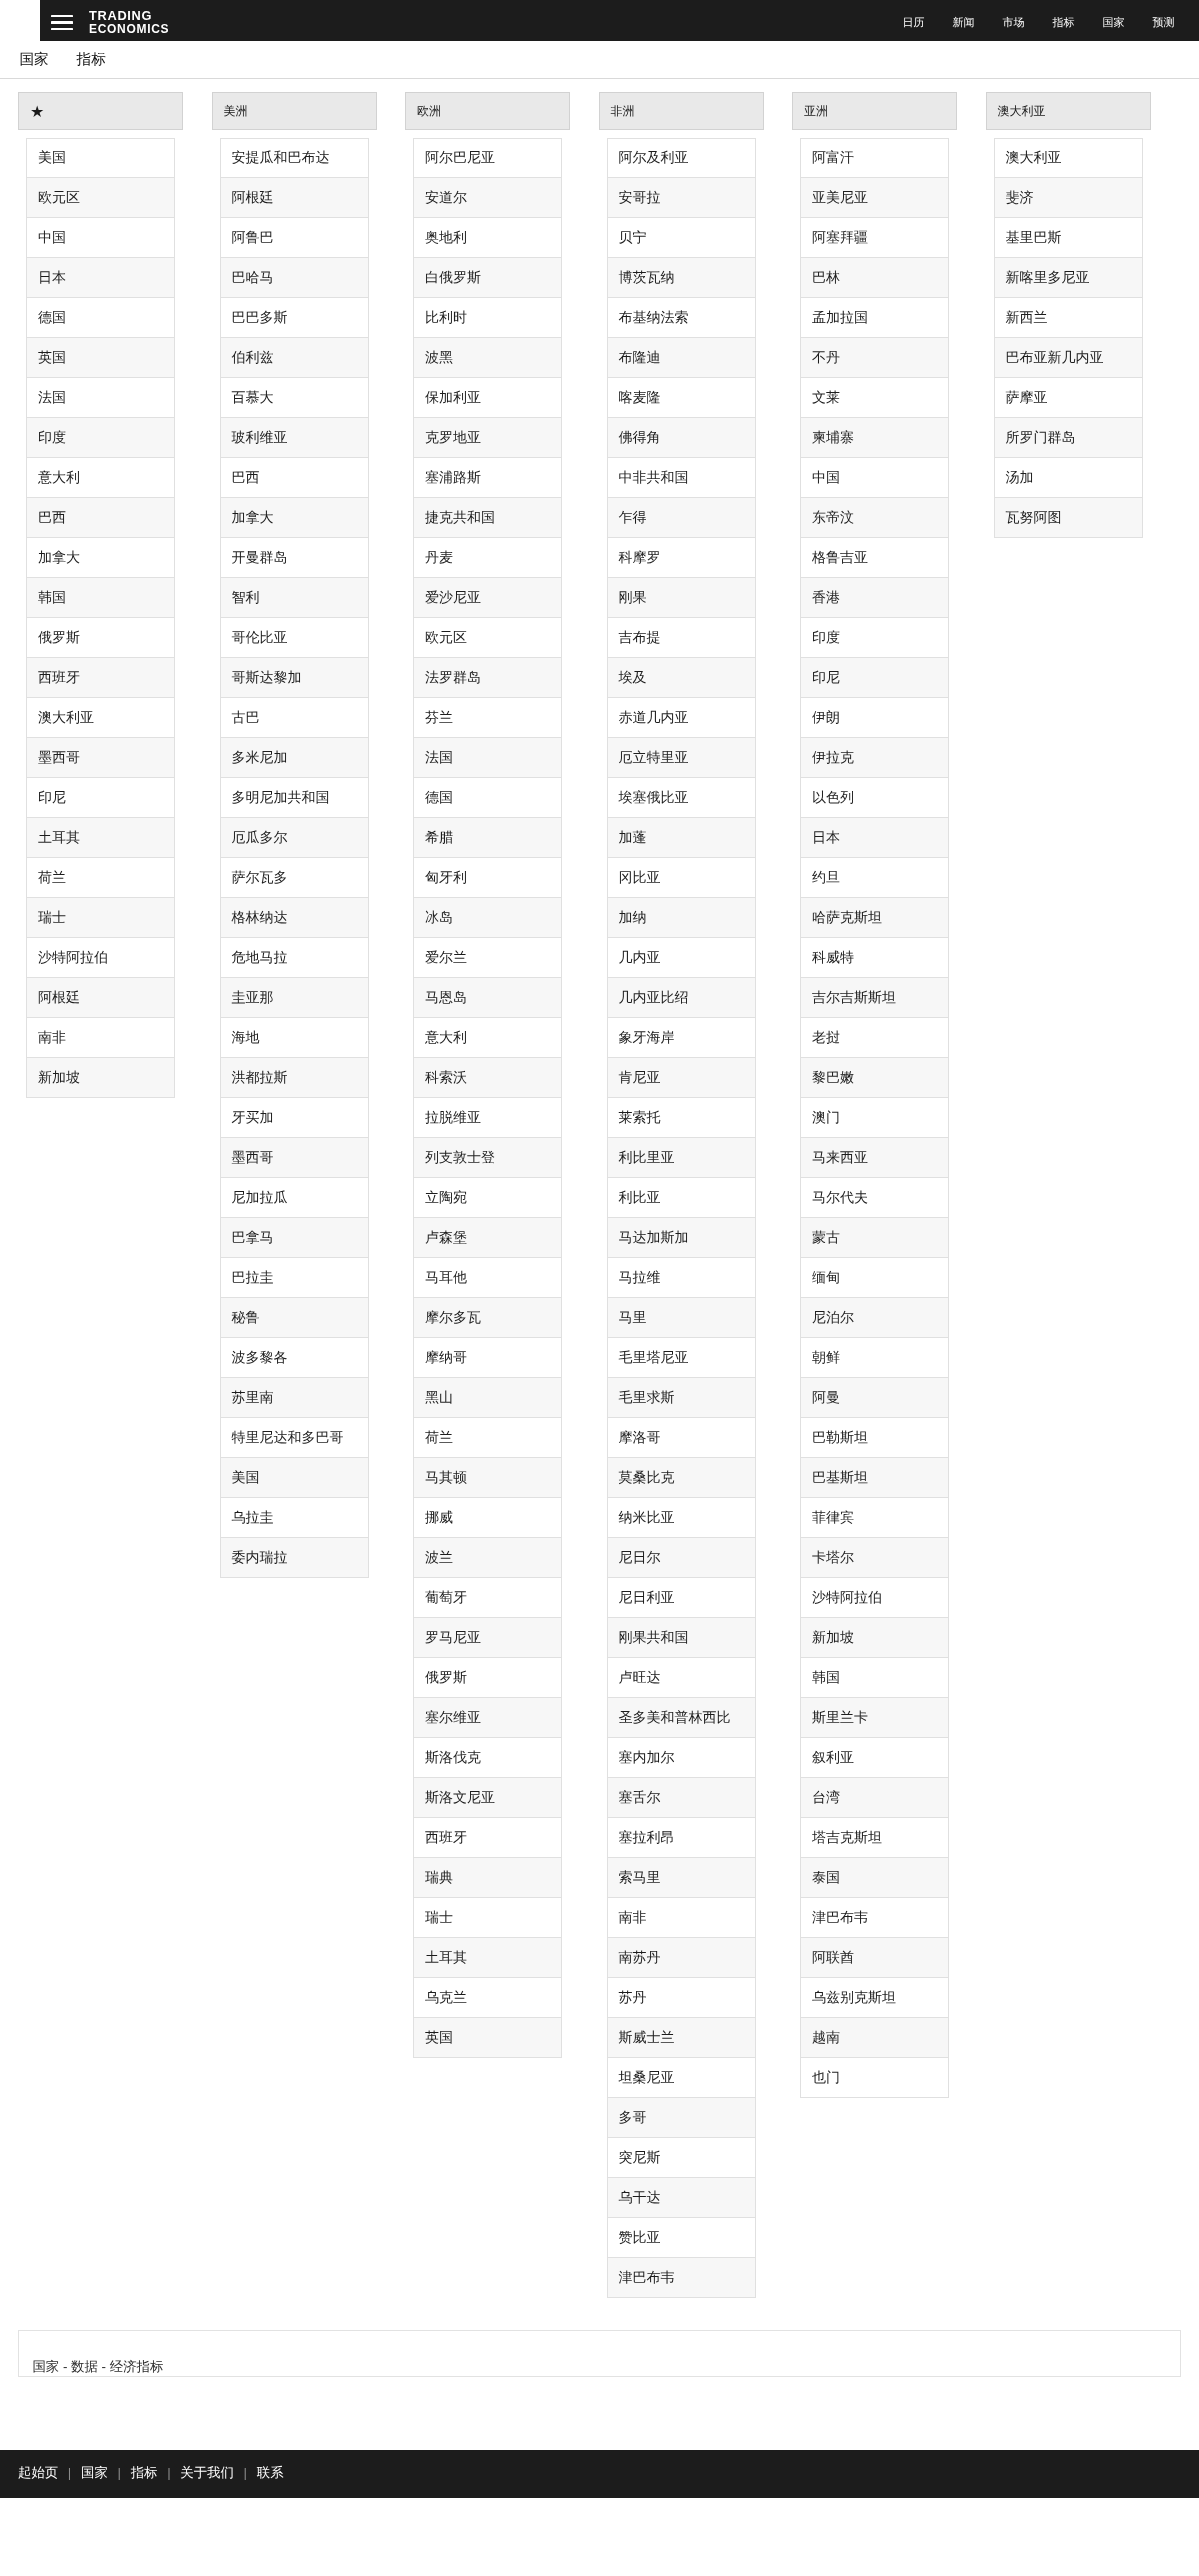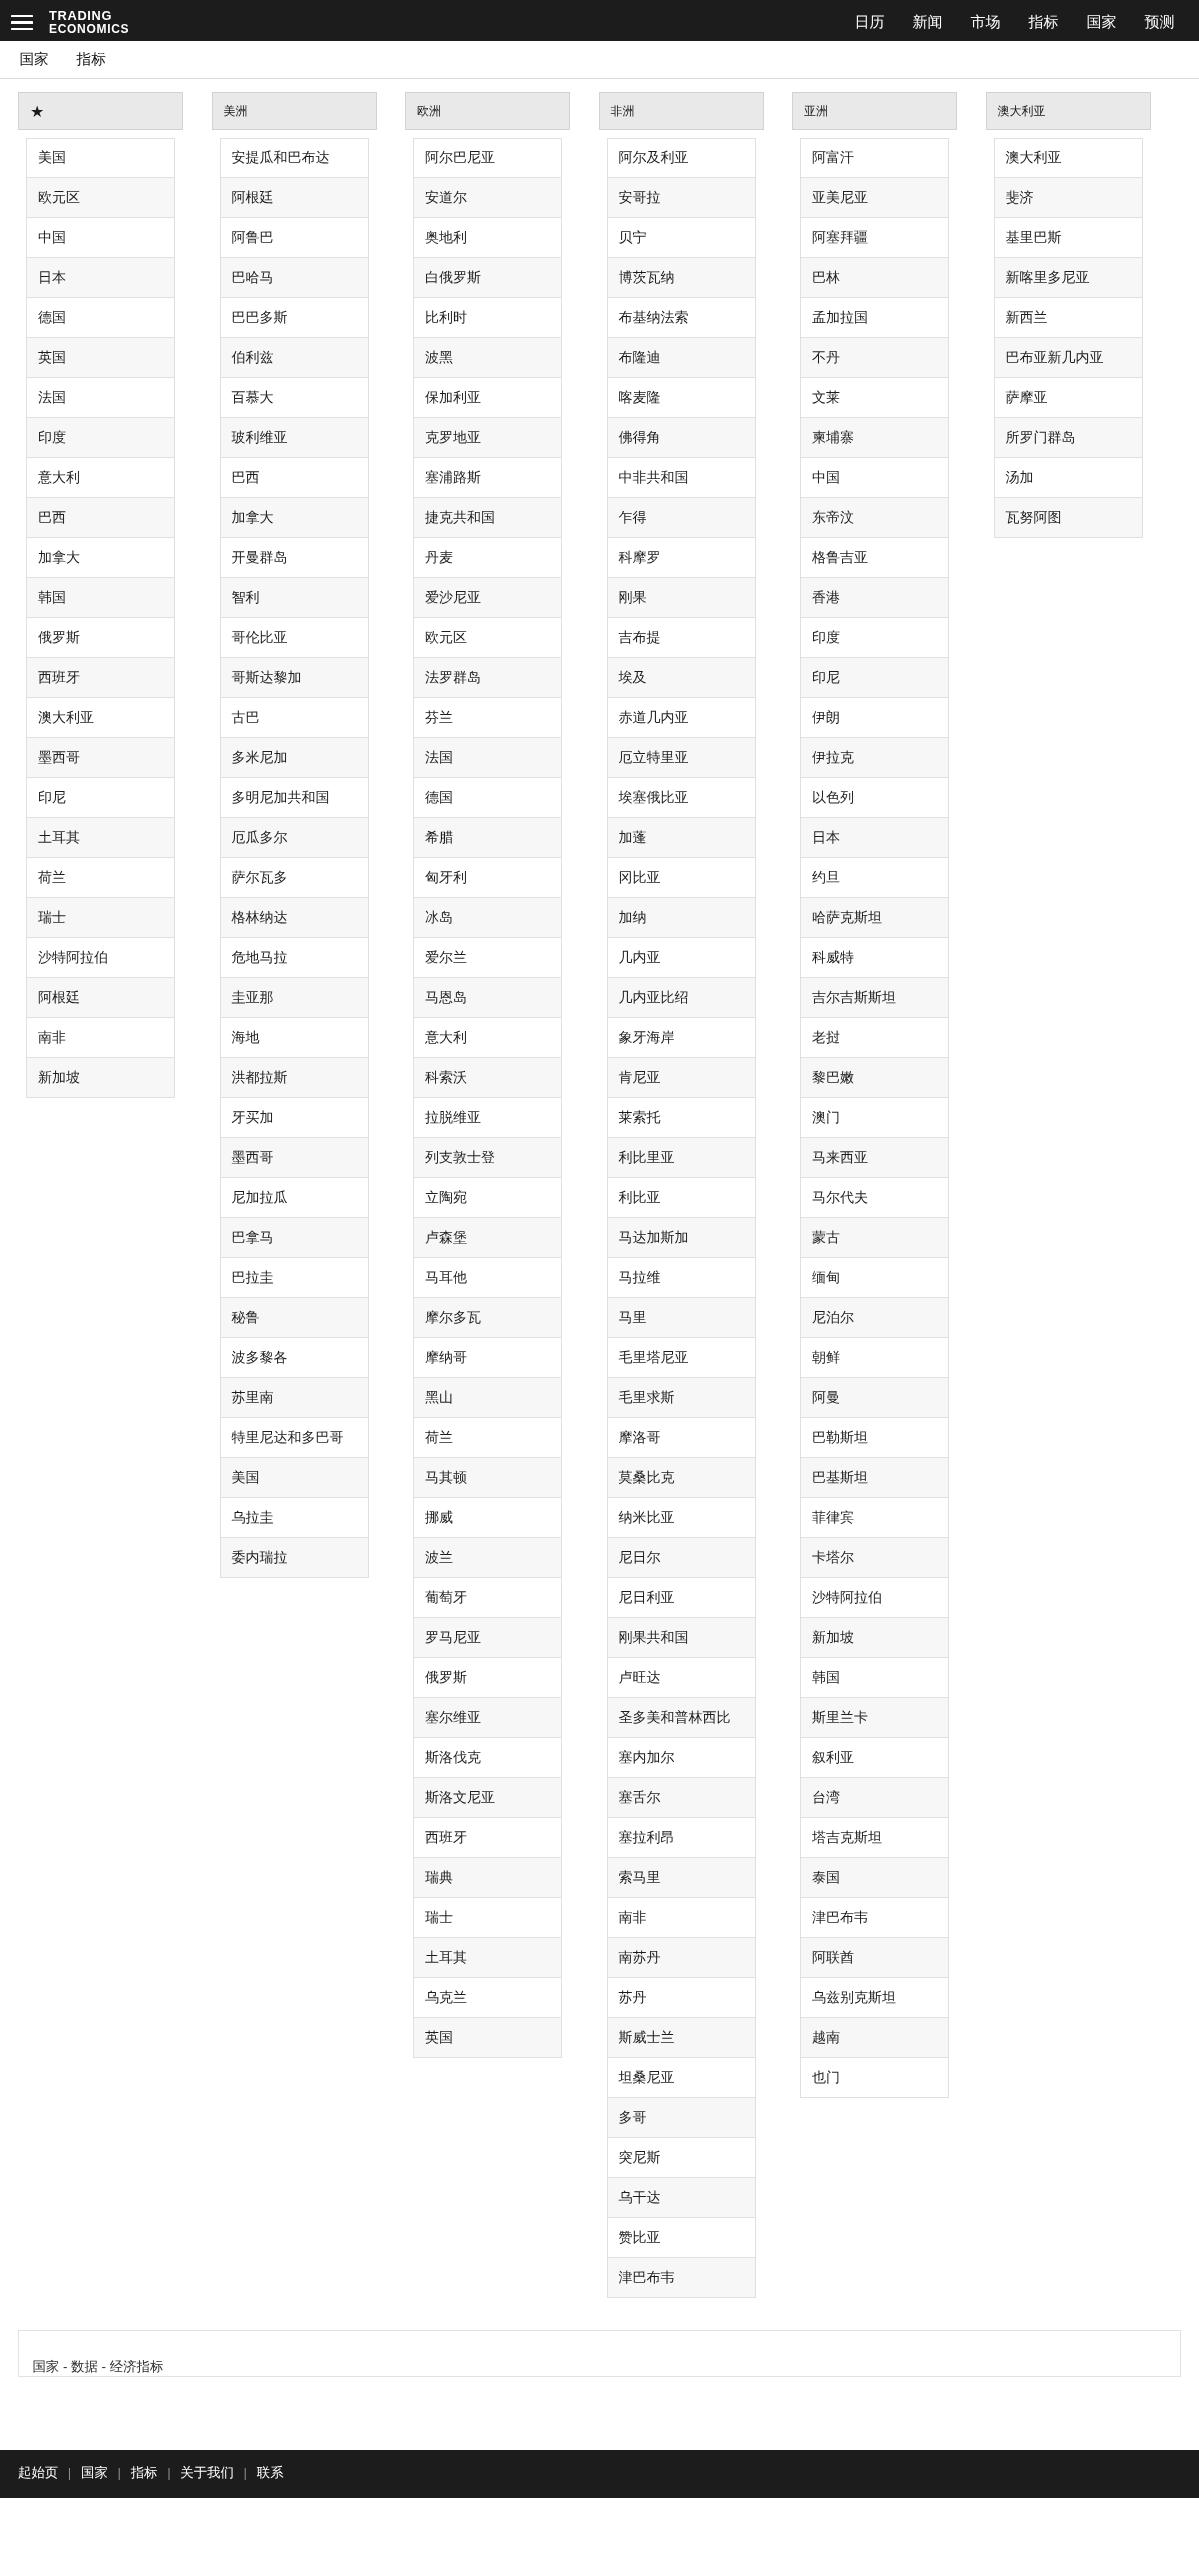--- a/index.html
+++ b/index.html
@@ -25,6 +25,7 @@
     align-items: center;
     padding: 4px 16px 0 11px;
     color: #ffffff;
+    margin-left: 40px;
   }
   .hamburger {
     width: 27px;

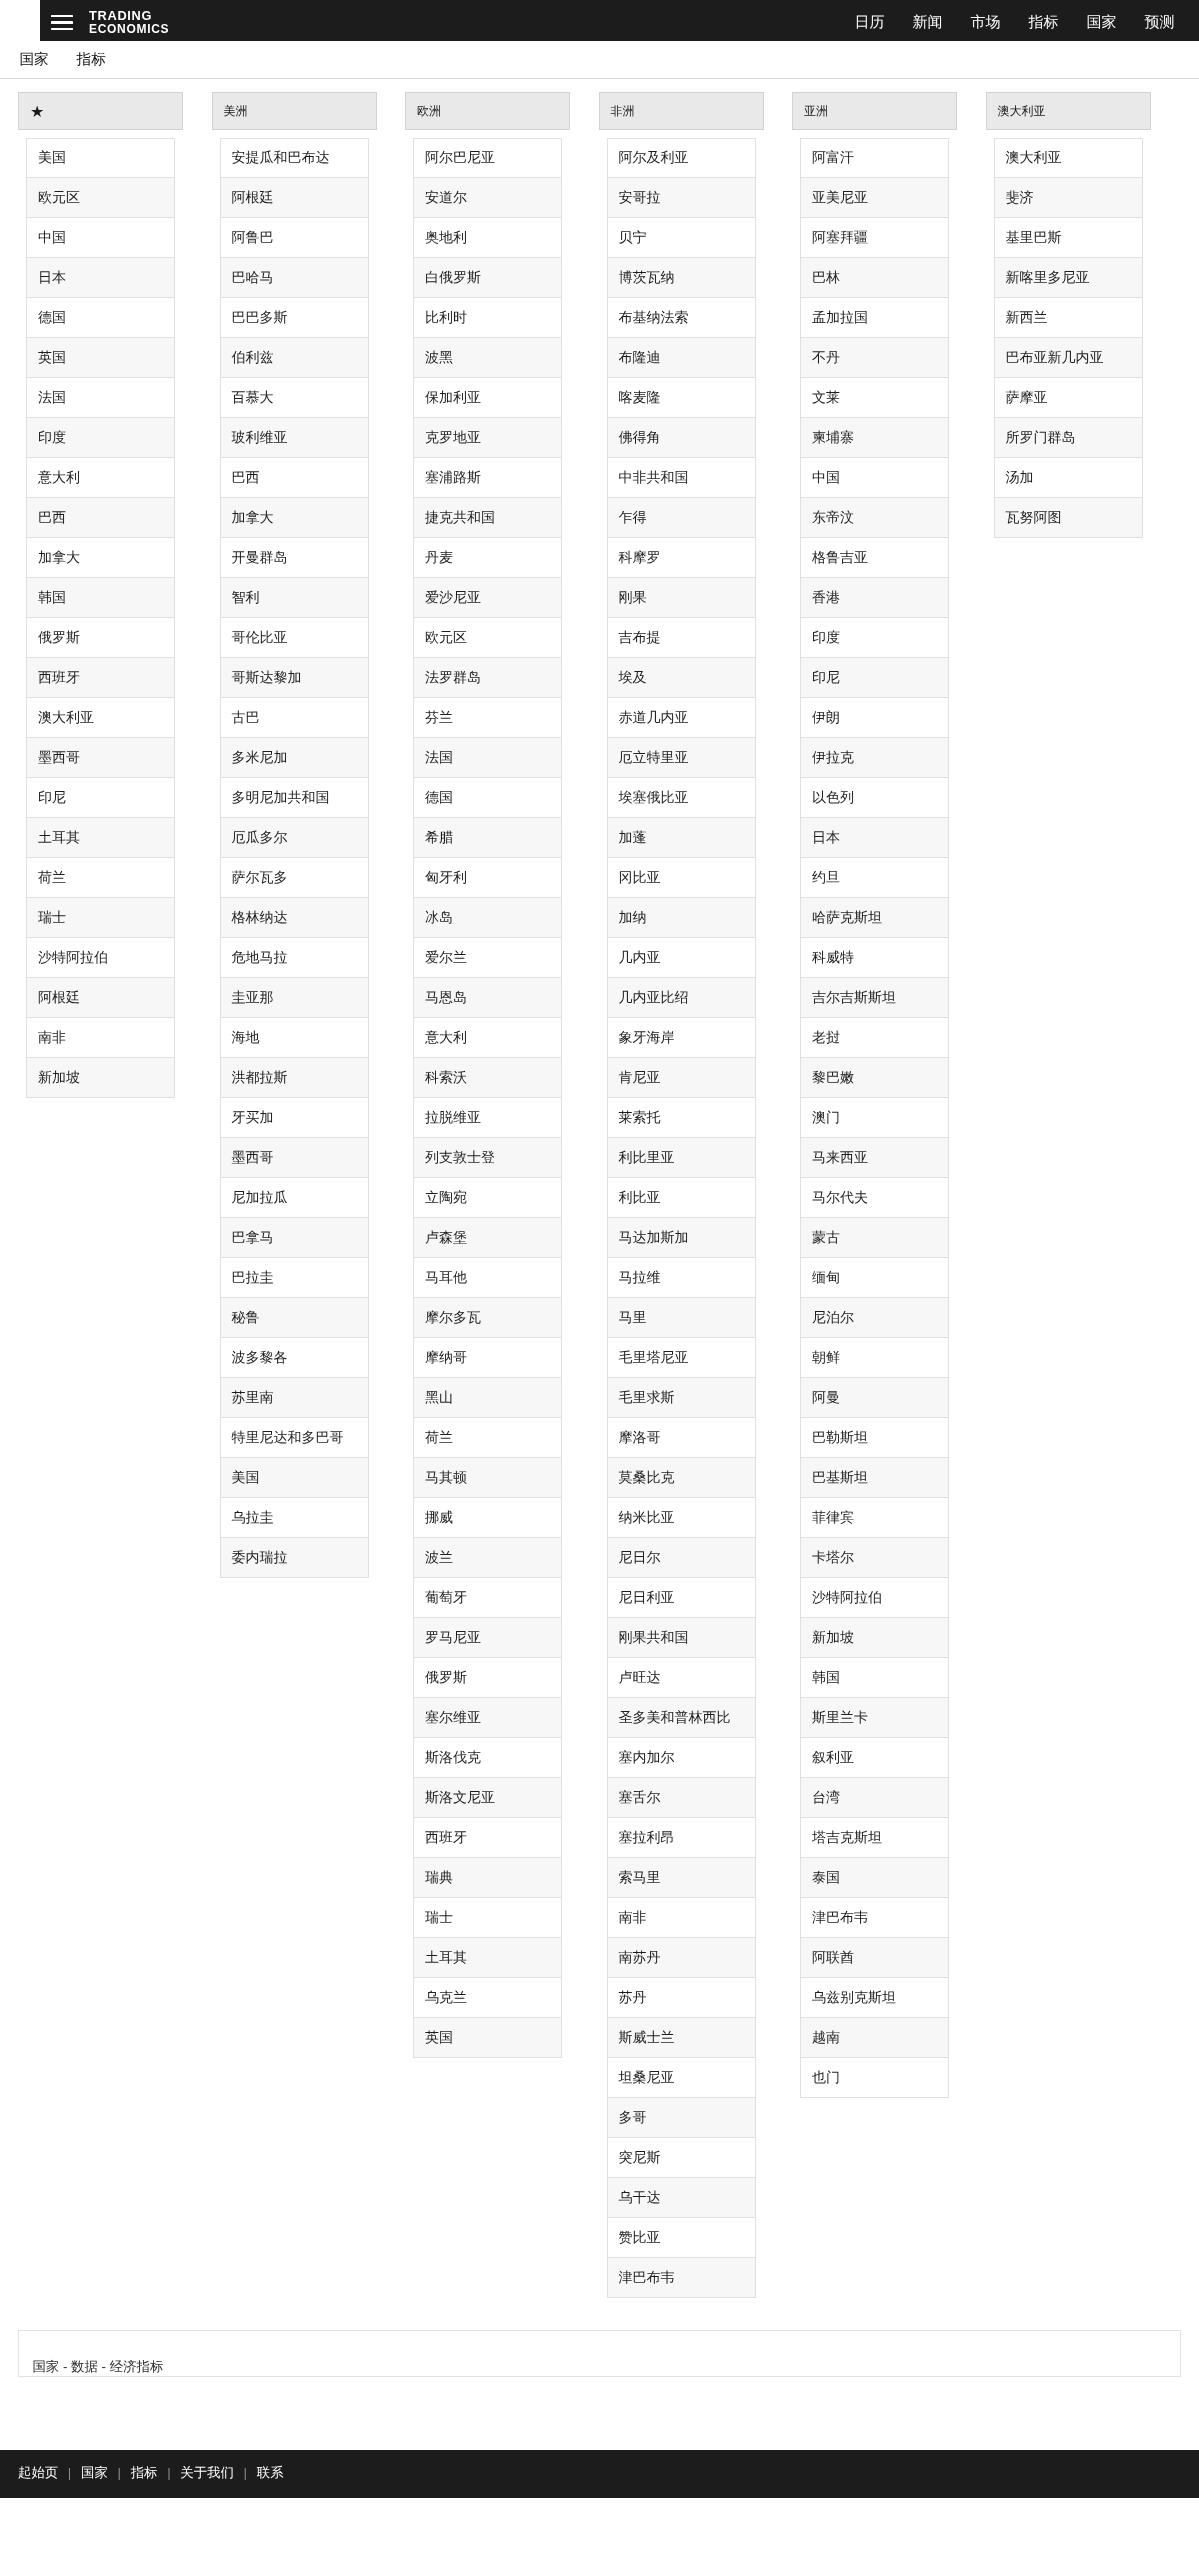--- a/index.html
+++ b/index.html
@@ -61,7 +61,7 @@
   .topnav a {
     color: #ffffff;
     text-decoration: none;
-    font-size: 15px;
+    font-size: 11px;
     white-space: nowrap;
   }
 

